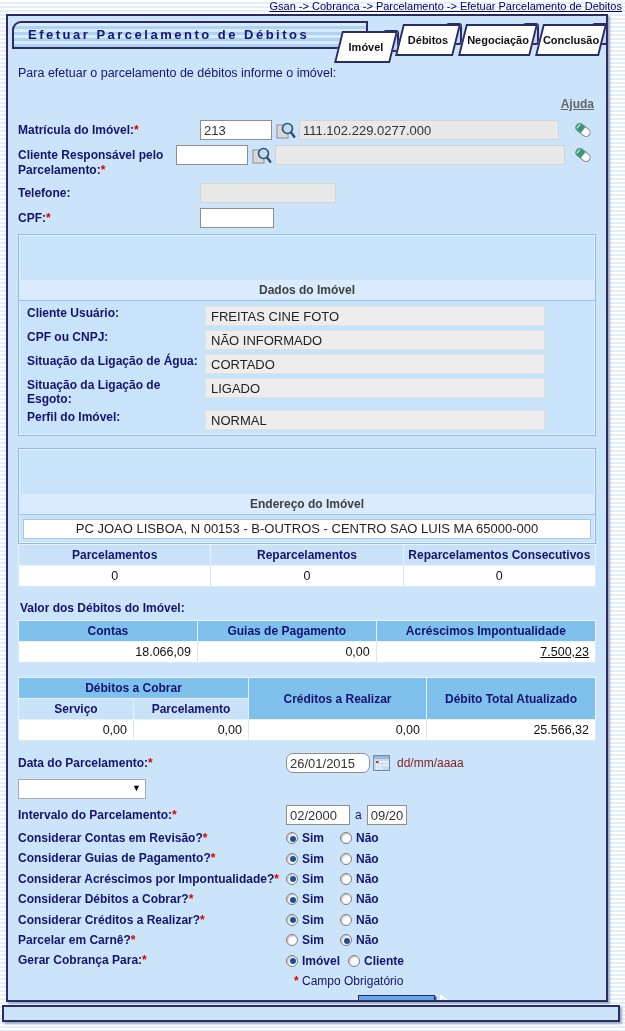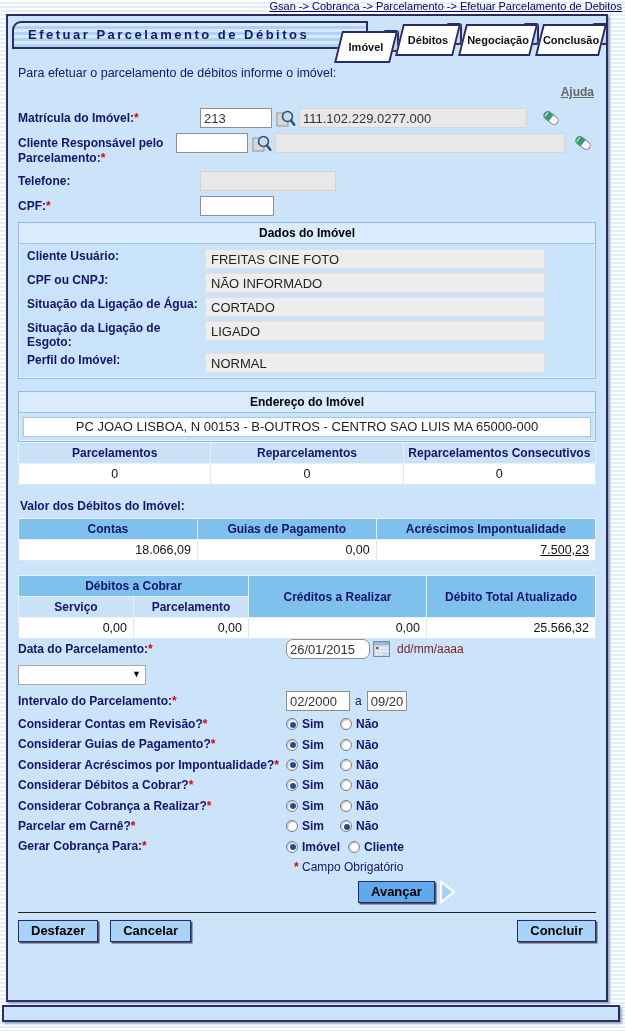--- a/index.html
+++ b/index.html
@@ -26,7 +26,7 @@
                justify-content:center; font-size:11px; font-weight:bold; color:#111; }
   .tab.active { margin-top:7px; }
   .content { position:absolute; left:2px; top:46px; width:594px; padding:4px 8px 0 8px; }
-  .intro { font-size:12.5px; color:#14146e; margin-bottom:2px; }
+  .intro { font-size:12.5px; color:#14146e; margin-bottom:14px; }
   .help-row { text-align:right; margin:2px 2px 8px 0; }
   .help-link { font-size:12px; font-weight:bold; color:#666; text-decoration:underline; cursor:pointer; }
   .frow { display:flex; align-items:flex-start; margin-bottom:5px; }

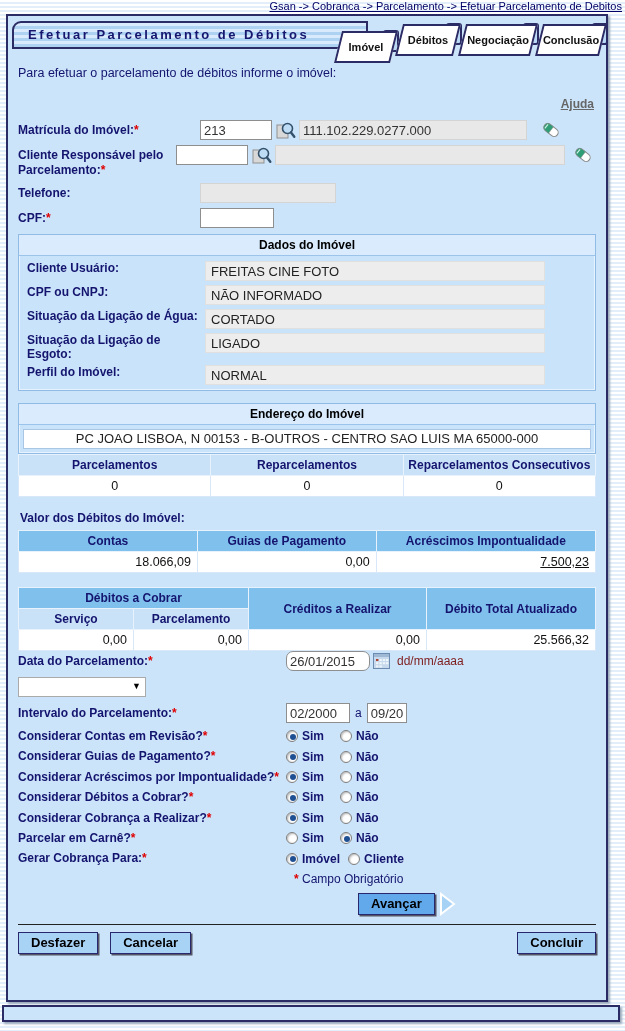--- a/index.html
+++ b/index.html
@@ -123,7 +123,7 @@
                   <line x1="16" y1="12.5" x2="19.3" y2="16.8" stroke="#33516b" stroke-width="2.4" stroke-linecap="round"></line>
                 </svg>
           </span></button>
-          <input class="tx ro" style="width: 228px;" readonly="" value="111.102.229.0277.000">
+          <input class="tx ro" style="width: 260px;" readonly="" value="111.102.229.0277.000">
           <button class="icon-btn" style="margin-left:14px"><span>
             <svg width="20" height="20" viewBox="0 0 20 20">
                   <g transform="rotate(38 10 10)">

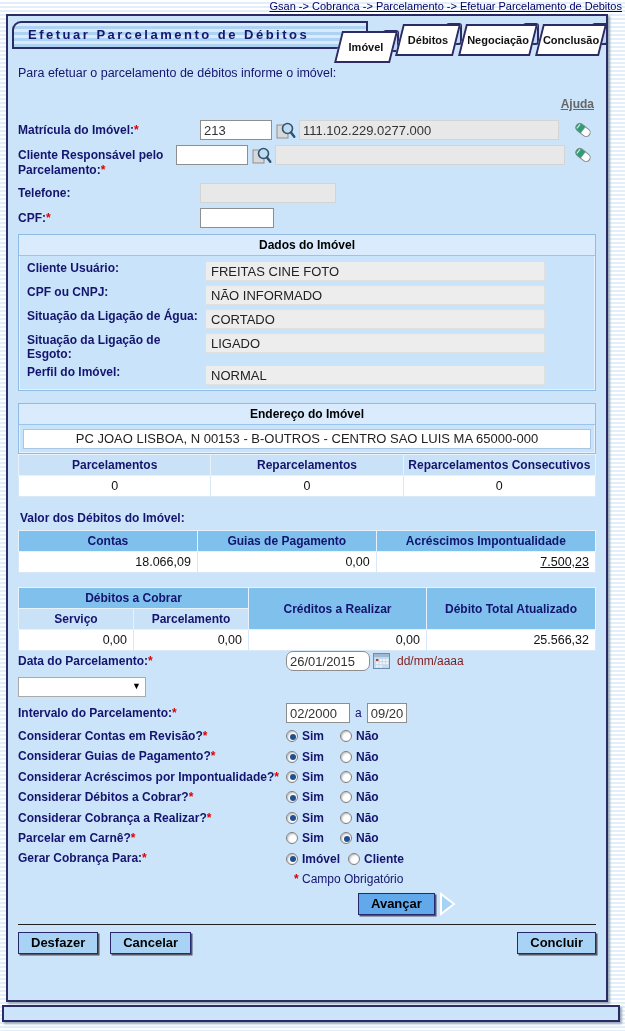--- a/index.html
+++ b/index.html
@@ -39,7 +39,7 @@
   .icon-btn { background:none; border:none; padding:0; margin:0 3px; cursor:pointer; line-height:0; }
   .panel { border:1px solid #8fbbe4; background:#c9e3fa; box-shadow:0 0 0 1px #e6f2fd inset; }
   .panel-h { background:#d9ebfc; border-bottom:1px solid #9cc4ea; text-align:center;
-             font-size:12px; font-weight:bold; color:#000000; padding:3px 0; }
+             font-size:12px; font-weight:bold; color:#404040; padding:3px 0;margin-top:45px; }
   .prow { display:flex; align-items:flex-start; padding:2px 4px; }
   .plabel { width:182px; font-size:12px; font-weight:bold; color:#14146e; padding-left:4px; }
   .pval { height:20px; width:340px; background:#ededed; font-size:13px; color:#222;

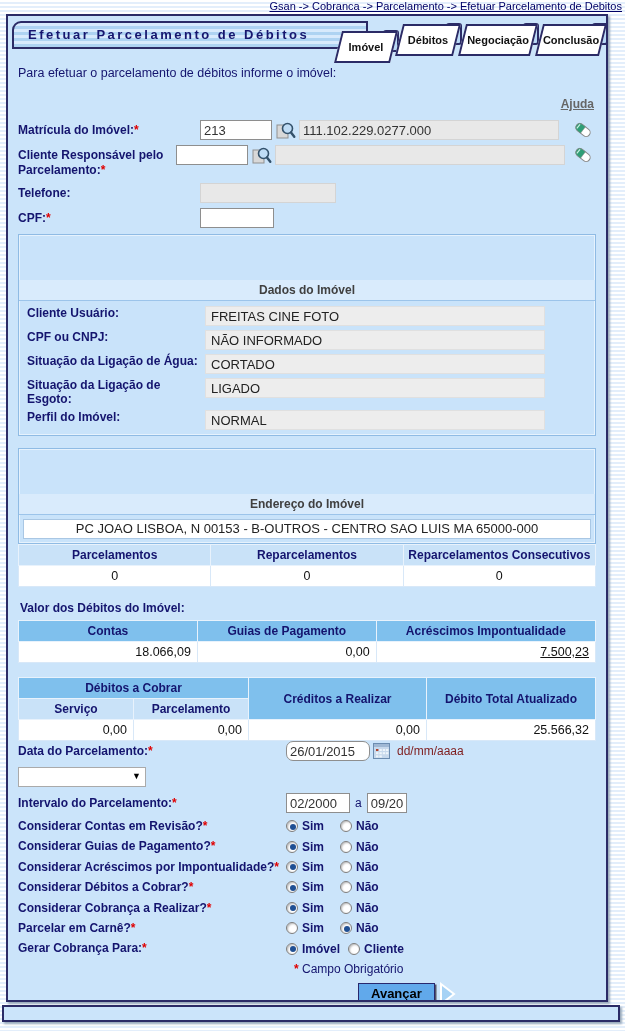--- a/index.html
+++ b/index.html
@@ -267,7 +267,7 @@
       </tbody>
         </table>
 
-      <div class="brow" style="">
+      <div class="brow" style="margin-top:12px">
         <div class="blabel"><span>Data do Parcelamento:</span><span class="req">*</span></div>
         <input class="tx" style="width: 84px; border-radius: 7px;" value="26/01/2015">
         <button class="icon-btn"><span>

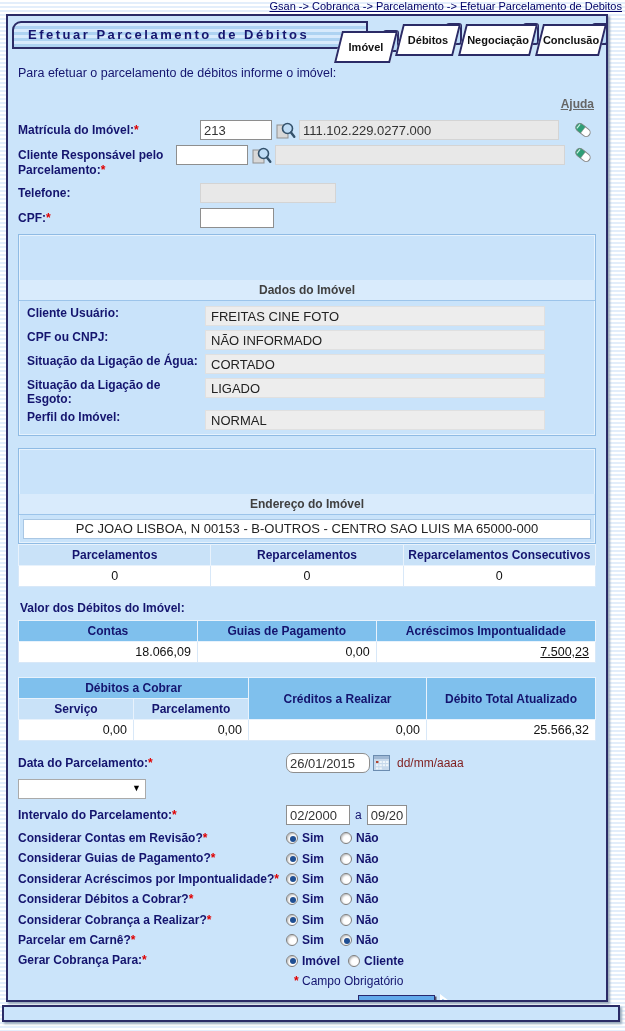--- a/index.html
+++ b/index.html
@@ -332,7 +332,7 @@
         <span class="opt-label">Não</span>
       </div>
       <div class="brow">
-        <div class="blabel"><span>Considerar Cobrança a Realizar?</span><span class="req">*</span></div>
+        <div class="blabel"><span>Considerar Créditos a Realizar?</span><span class="req">*</span></div>
         <span class="radio checked"></span>
         <span class="opt-label">Sim</span>
         <span class="radio"></span>

